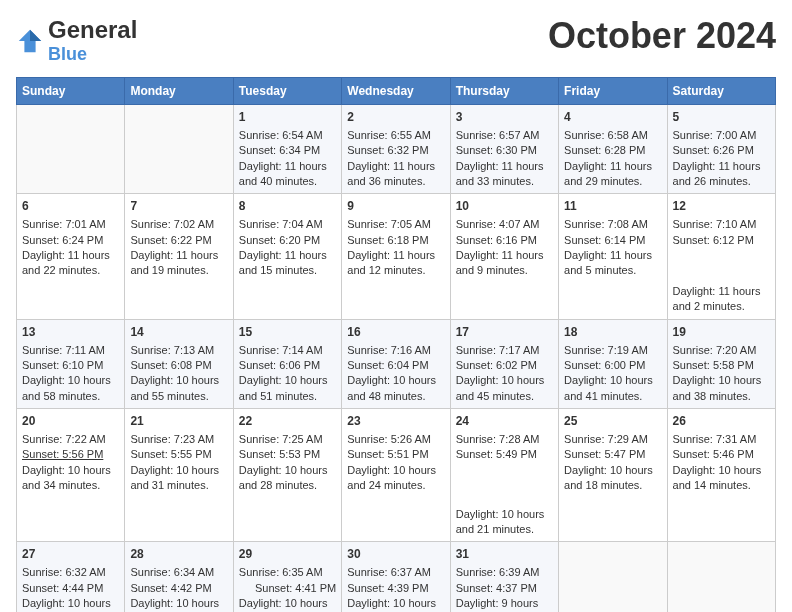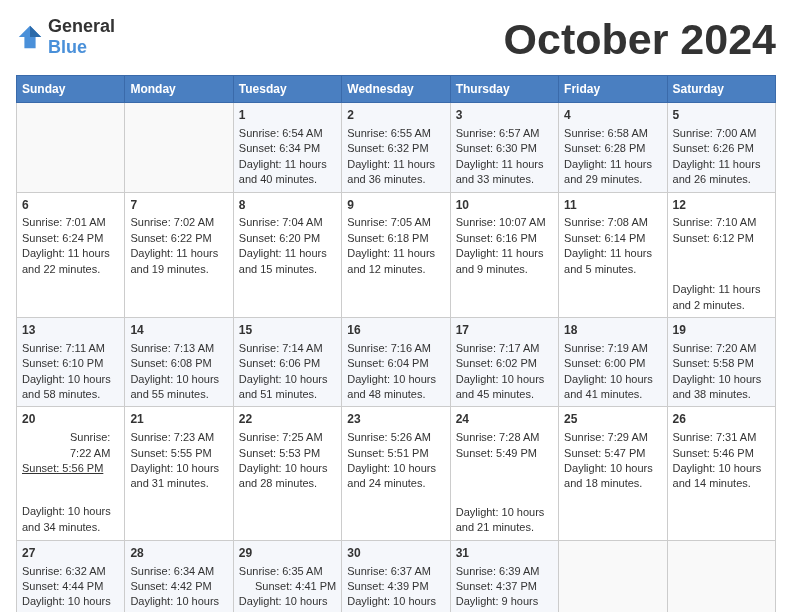--- a/index.html
+++ b/index.html
@@ -22,7 +22,7 @@
       gap: 4px;
     }
     .logo-text-general {
-      font-size: 18px;
+      font-size: 24px;
       font-weight: bold;
       color: #333;
     }

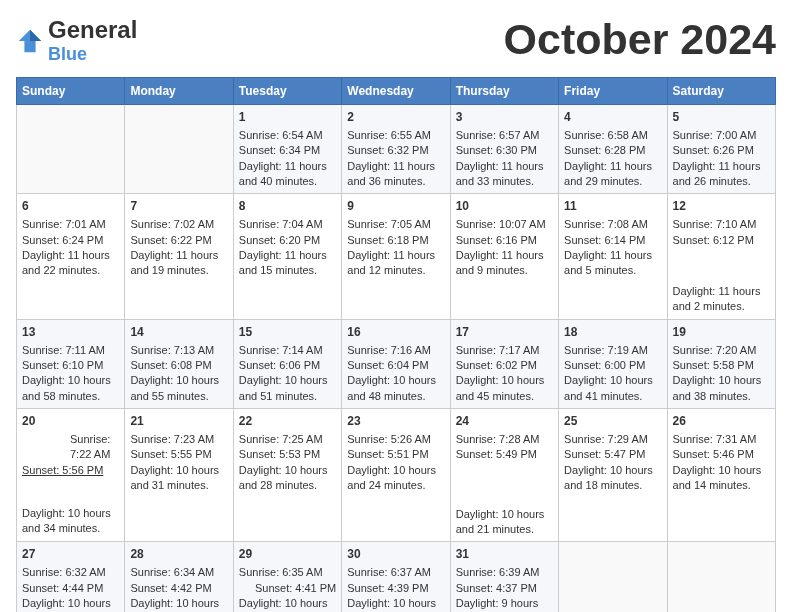--- a/index.html
+++ b/index.html
@@ -39,7 +39,7 @@
       text-align: right;
     }
     .month-title {
-      font-size: 43px;
+      font-size: 36px;
       font-weight: bold;
       color: #333;
       line-height: 1.1;

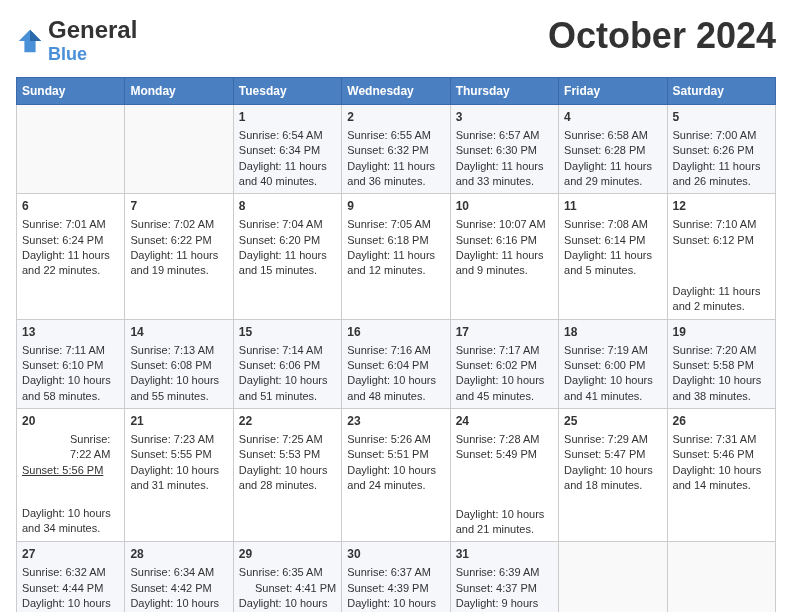--- a/index.html
+++ b/index.html
@@ -181,7 +181,7 @@
         </td>
         <td>
           <span class="day-num">10</span>
-          <span style="display: block;">Sunrise: 10:07 AM</span>
+          <span style="display: block;">Sunrise: 4:07 AM</span>
           <span style="display: block;">Sunset: 6:16 PM</span>
           <span style="display: block;">Daylight: 11 hours and 9 minutes.</span>
         </td>

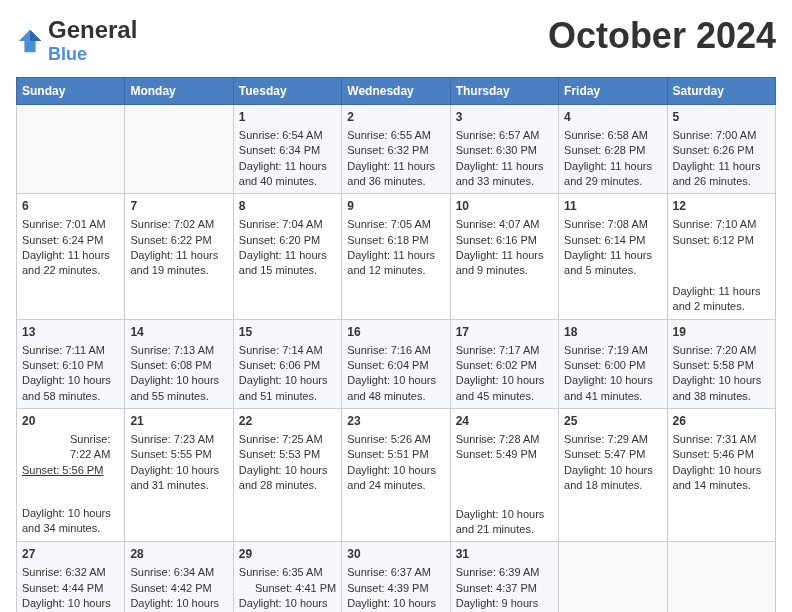--- a/index.html
+++ b/index.html
@@ -245,7 +245,7 @@
       <tr>
         <td>
           <span class="day-num">20</span>
-          <span style="display: block; margin-left: 48px;">Sunrise: 7:22 AM</span>
+          <span style="display: block;">Sunrise: 7:22 AM</span>
           <span style="display: block; text-decoration: underline;">Sunset: 5:56 PM</span>
           <span style="display: block; margin-top: 28px;">Daylight: 10 hours and 34 minutes.</span>
         </td>

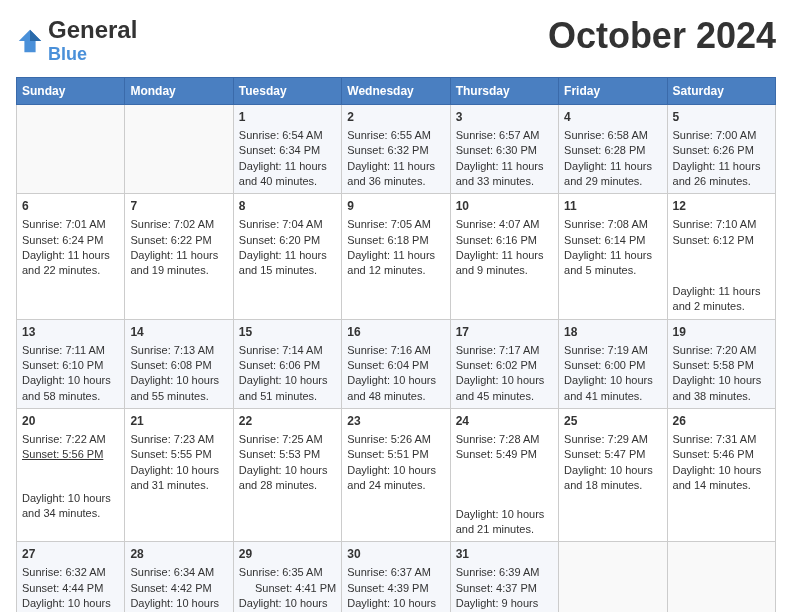--- a/index.html
+++ b/index.html
@@ -247,7 +247,7 @@
           <span class="day-num">20</span>
           <span style="display: block;">Sunrise: 7:22 AM</span>
           <span style="display: block; text-decoration: underline;">Sunset: 5:56 PM</span>
-          <span style="display: block; margin-top: 28px;">Daylight: 10 hours and 34 minutes.</span>
+          <span style="display: block;">Daylight: 10 hours and 34 minutes.</span>
         </td>
         <td>
           <span class="day-num">21</span>

